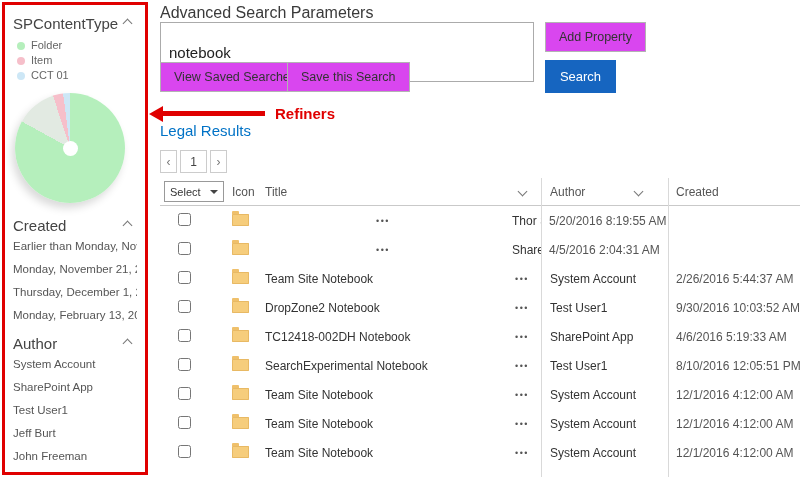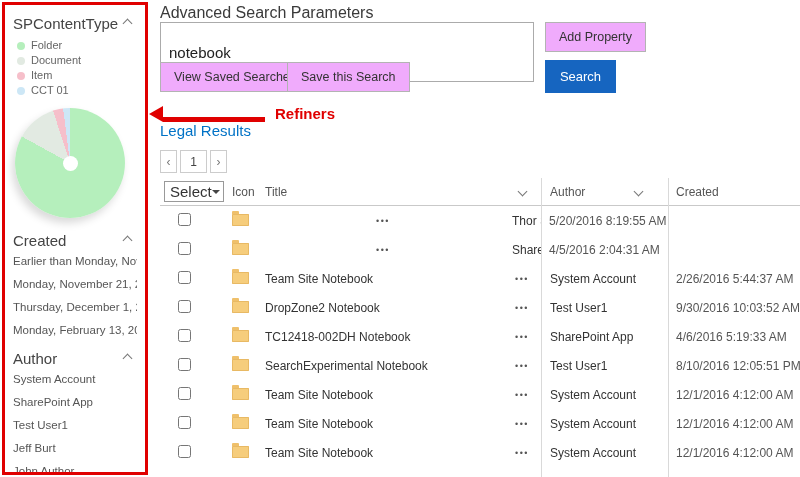--- a/index.html
+++ b/index.html
@@ -41,7 +41,7 @@
   .page-title{position:absolute;left:0;top:4px;font-size:16px;font-weight:normal;color:#3a3a3a;margin:0;}
   .search-input{position:absolute;left:0;top:22px;width:356px;height:26px;border:1px solid #ababab;
        padding:16px 8px;font-size:15px;color:#222;font-family:inherit;}
-  .btn{border:1px solid #b3b3b3;background:#f0abfc;color:#333;font-size:12.5px;
+  .btn{border:1px solid #b3b3b3;background:#d946ef;color:#333;font-size:12.5px;
        font-family:inherit;cursor:pointer;}
   .add-property{position:absolute;left:385px;top:22px;height:30px;padding:0 13px;}
   .view-saved{position:absolute;left:0;top:62px;height:30px;padding:0 13px;}

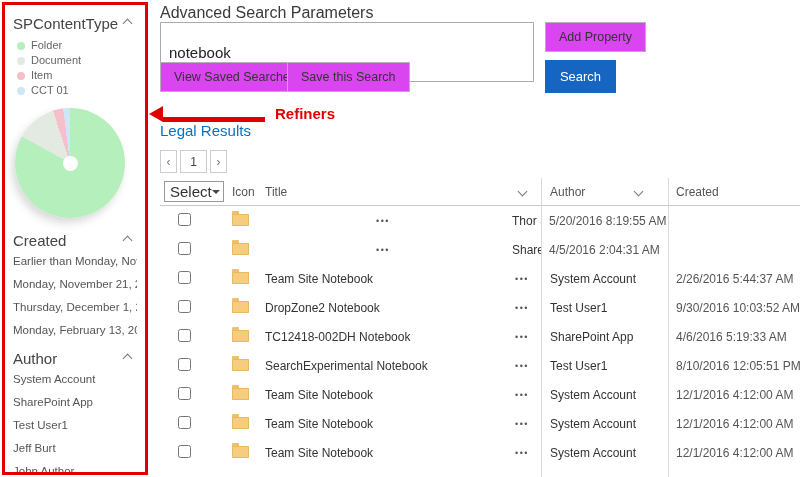--- a/index.html
+++ b/index.html
@@ -103,10 +103,6 @@
             <span>Folder</span>
           </li>
 
-          <li>
-            <span class="dot" style="background: rgb(226, 234, 226);"></span>
-            <span>Document</span>
-          </li>
 
           <li>
             <span class="dot" style="background: rgb(246, 191, 202);"></span>

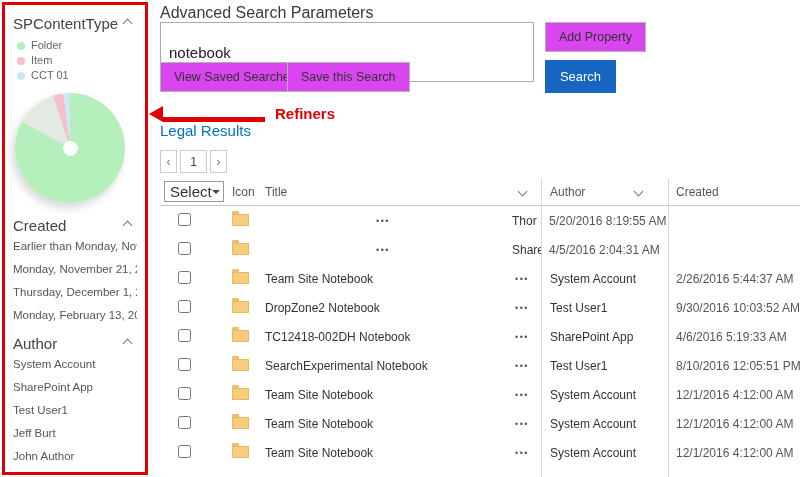--- a/index.html
+++ b/index.html
@@ -30,7 +30,7 @@
   .mt{margin-top:14px;}
 
   
-  .annotation{position:absolute;left:149px;top:105px;display:flex;align-items:flex-end;z-index:5;}
+  .annotation{position:absolute;left:149px;top:105px;display:flex;align-items:center;z-index:5;}
   .arrow-head{width:0;height:0;border-top:8px solid transparent;border-bottom:8px solid transparent;
        border-right:14px solid #e00000;}
   .arrow-line{width:102px;height:5px;background:#e00000;}

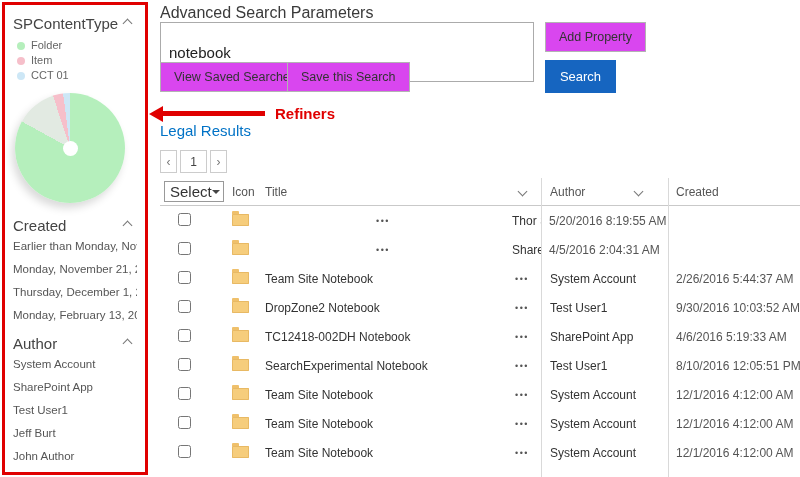--- a/index.html
+++ b/index.html
@@ -73,7 +73,7 @@
   .v1{left:381px;}
   .v2{left:508px;}
   .select-dd{width:60px;height:21px;border:1px solid #999;background:#fff;display:flex;
-       align-items:center;justify-content:space-between;padding:0 5px;font-size:15px;
+       align-items:center;justify-content:space-between;padding:0 5px;font-size:11px;
        color:#333;cursor:pointer;box-sizing:border-box;}
   .tri{width:0;height:0;border-left:4px solid transparent;border-right:4px solid transparent;
        border-top:4px solid #444;}

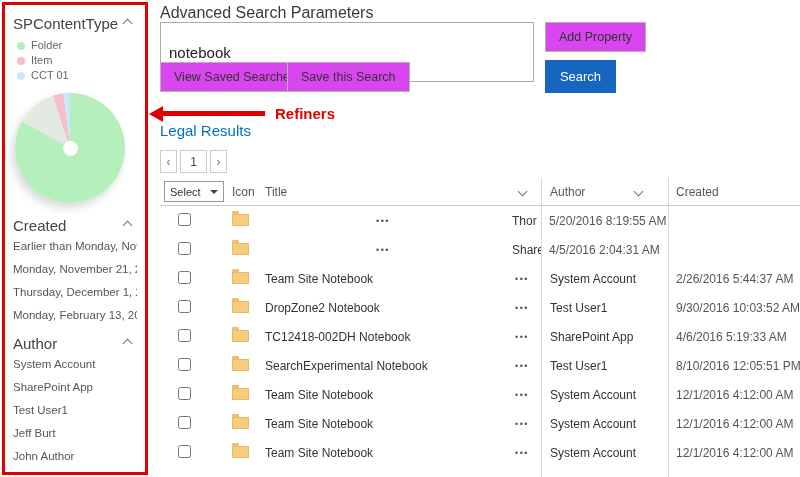--- a/index.html
+++ b/index.html
@@ -147,7 +147,7 @@
 
           <li>Jeff Burt</li>
 
-          <li>John Author</li>
+          <li>John Freeman</li>
 
       </ul>
 

